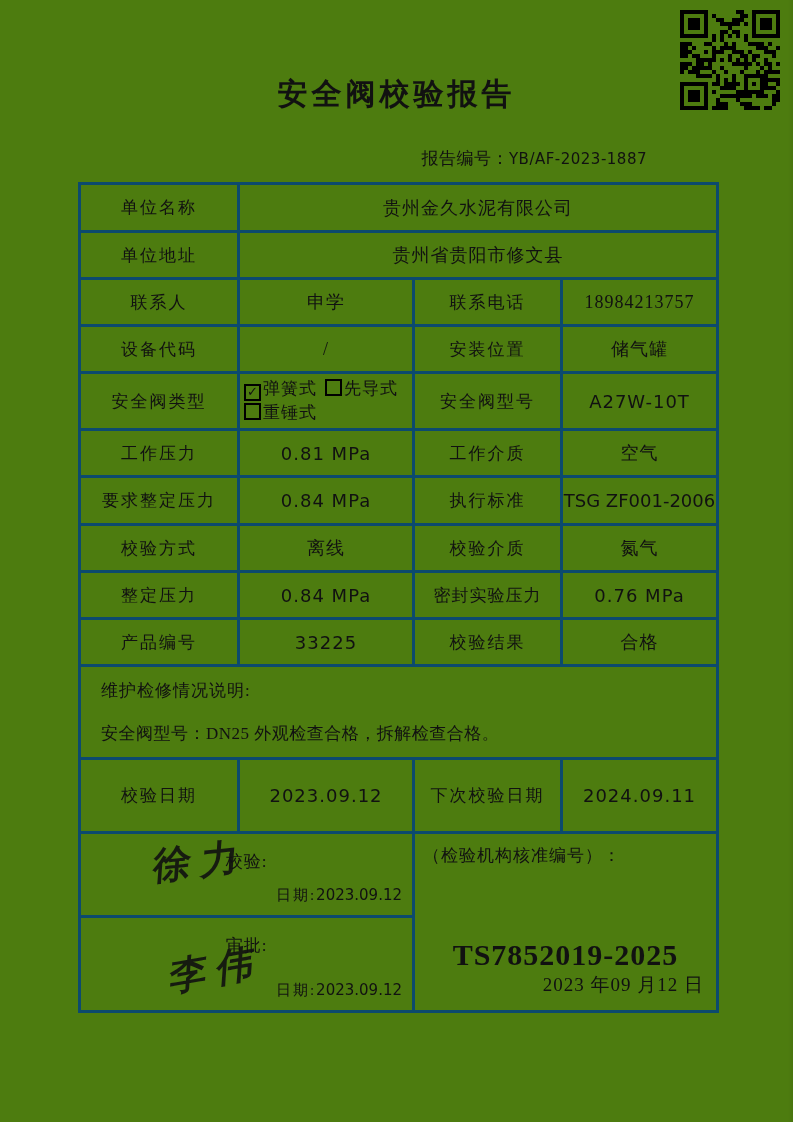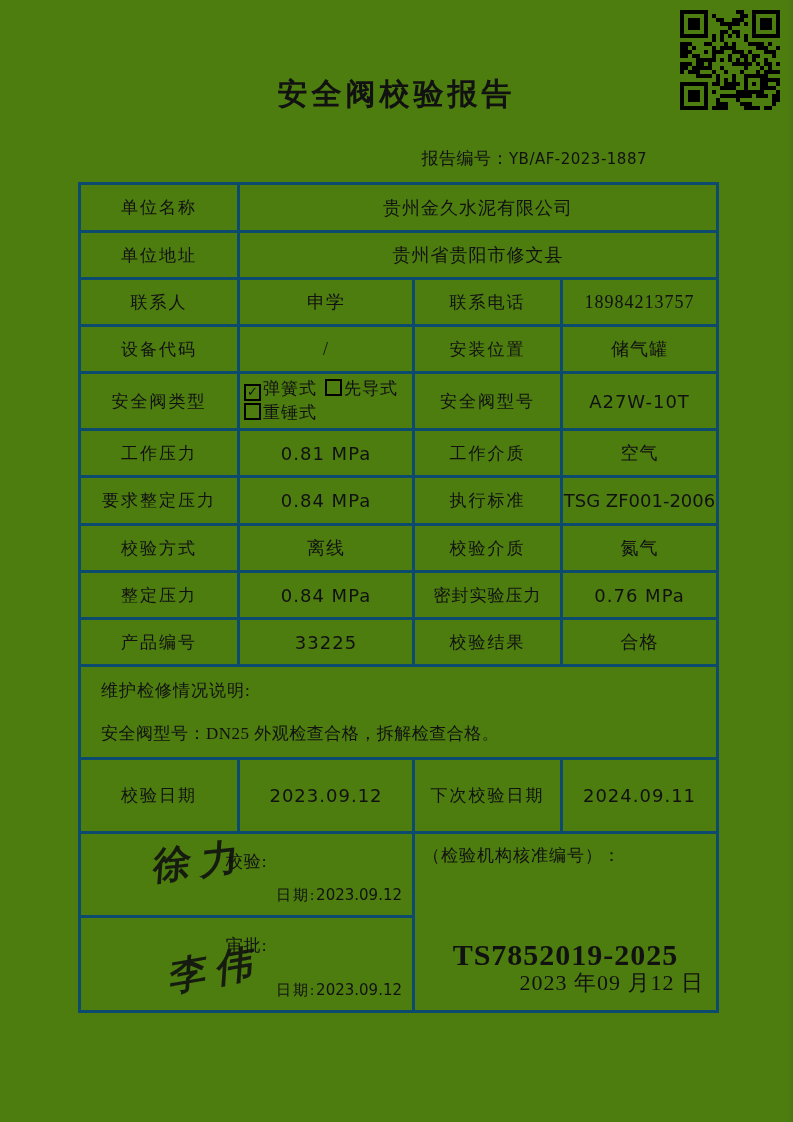--- a/index.html
+++ b/index.html
@@ -73,7 +73,7 @@
     font-size:30px; font-weight:bold; letter-spacing:1px;margin-top:24px;
   }
   .agency-date {
-    position:absolute; right:12px; bottom:12px; font-size:22px; letter-spacing:1px;
+    position:absolute; right:12px; bottom:12px; font-size:19px; letter-spacing:1px;
   }
 </style>
 </head>

